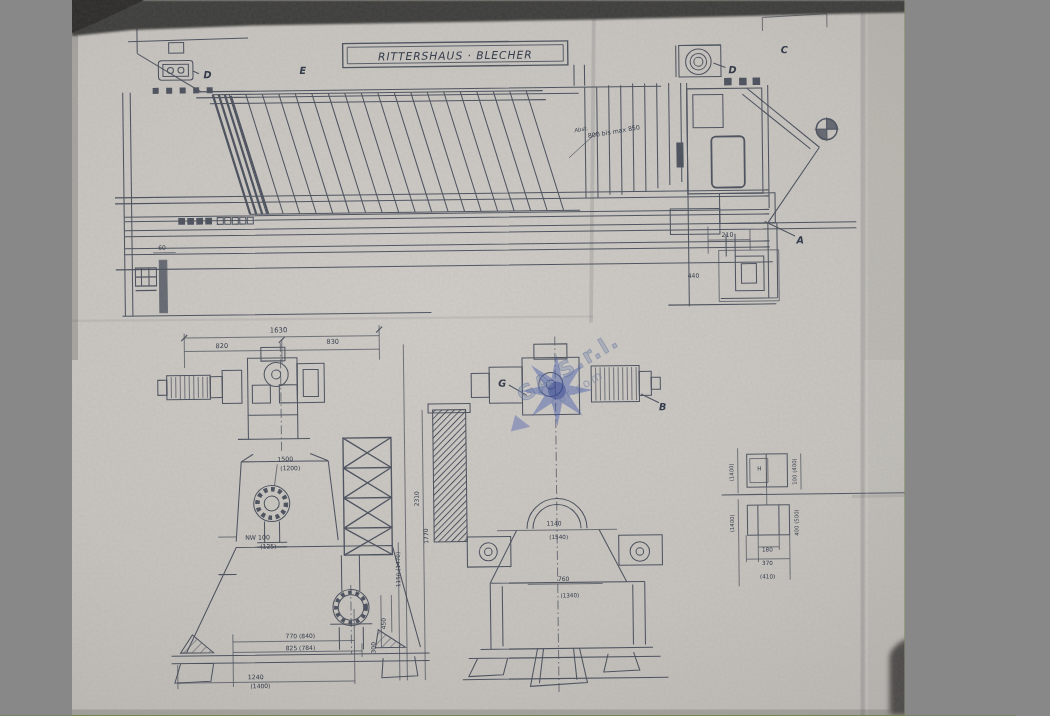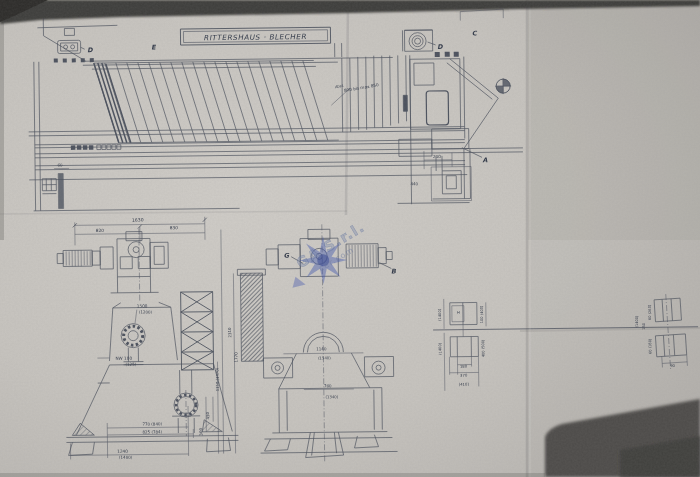--- a/index.html
+++ b/index.html
@@ -4,9 +4,10 @@
 <style>
   html,body{margin:0;padding:0;background:#888;}
   .stage{
-    position:relative;width:700px;height:477px;overflow:hidden;
+    position:relative;width:555px;height:477px;overflow:hidden;
     background:#4d7c0f;
     font-family:"DejaVu Sans",sans-serif;
+    margin-left:48px;
   }
   .stage svg{position:absolute;left:0;top:0;}
   text{font-family:"DejaVu Sans",sans-serif;}

